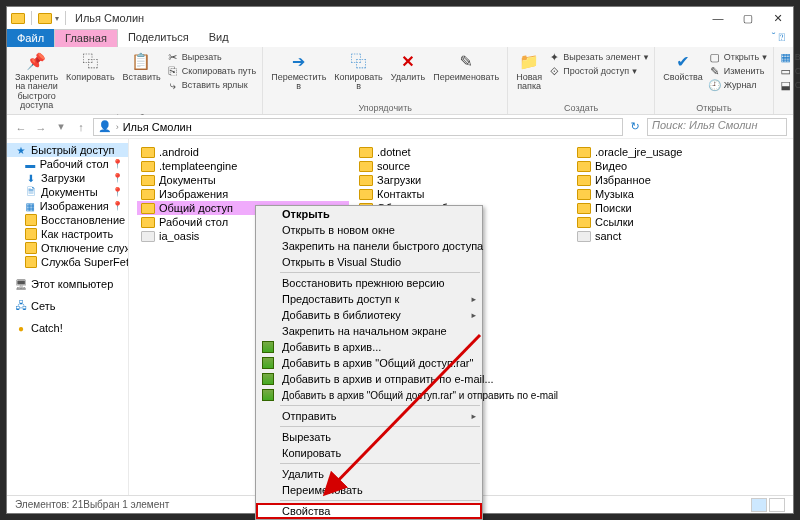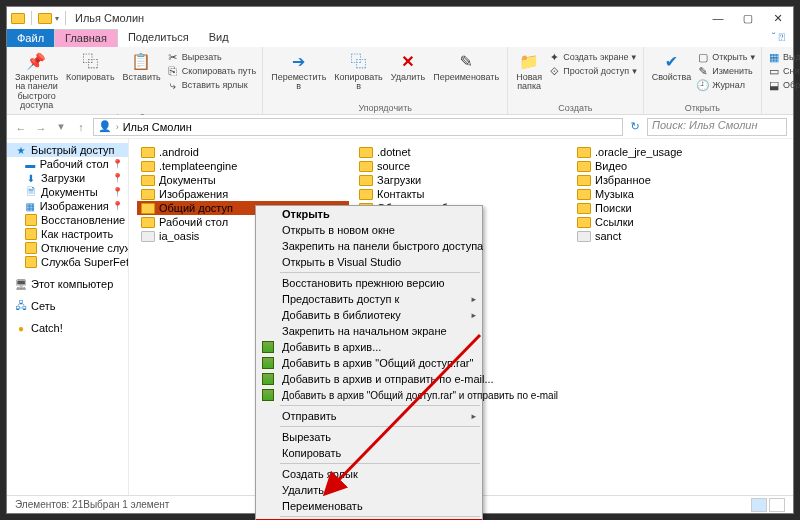--- a/index.html
+++ b/index.html
@@ -152,7 +152,7 @@
 папка</span>
           </div>
         <div class="rstack">
-          <div class="rline"><span class="sico">✦</span><span>Создать экране</span> ▾</div>
+          <div class="rline"><span class="sico">✦</span><span>Вырезать элемент</span> ▾</div>
           <div class="rline"><span class="sico">⟐</span><span>Простой доступ</span> ▾</div>
         </div>
       </div>

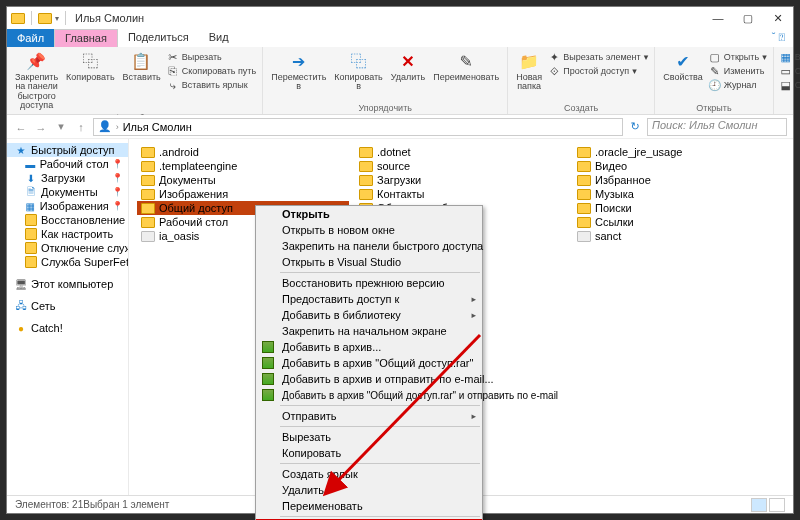--- a/index.html
+++ b/index.html
@@ -40,7 +40,7 @@
 .files { flex: 1; display: flex; padding: 6px 8px; gap: 6px; overflow: hidden; }
 .col { flex: 1; display: flex; flex-direction: column; }
 .file { display: flex; align-items: center; gap: 4px; padding: 1px 4px; white-space: nowrap; }
-.file.selected { background: #c2410c; }
+.file.selected { background: #f0abfc; }
 .fico { width: 14px; height: 11px; background: #ffcf4a; border: 1px solid #d29a00; border-radius: 1px; flex-shrink: 0; }
 .fico.doc { background: #eee; border-color: #bbb; }
 .status { height: 18px; border-top: 1px solid #ddd; display: flex; align-items: center; font-size: 10px; padding: 0 8px; gap: 0; color: #555; }

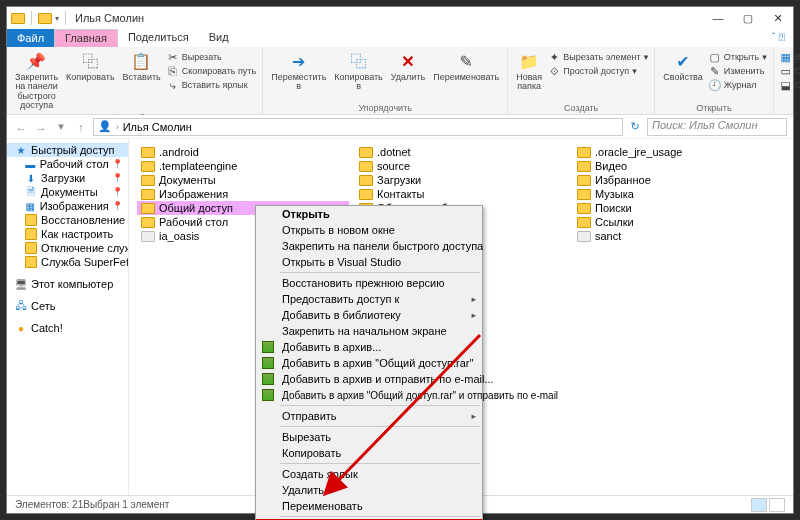--- a/index.html
+++ b/index.html
@@ -412,7 +412,6 @@
   <div class="mi">Вырезать</div>
   <div class="mi">Копировать</div>
   <div class="sep"></div>
-  <div class="mi">Создать ярлык</div>
   <div class="mi">Удалить</div>
   <div class="mi">Переименовать</div>
   <div class="sep"></div>

